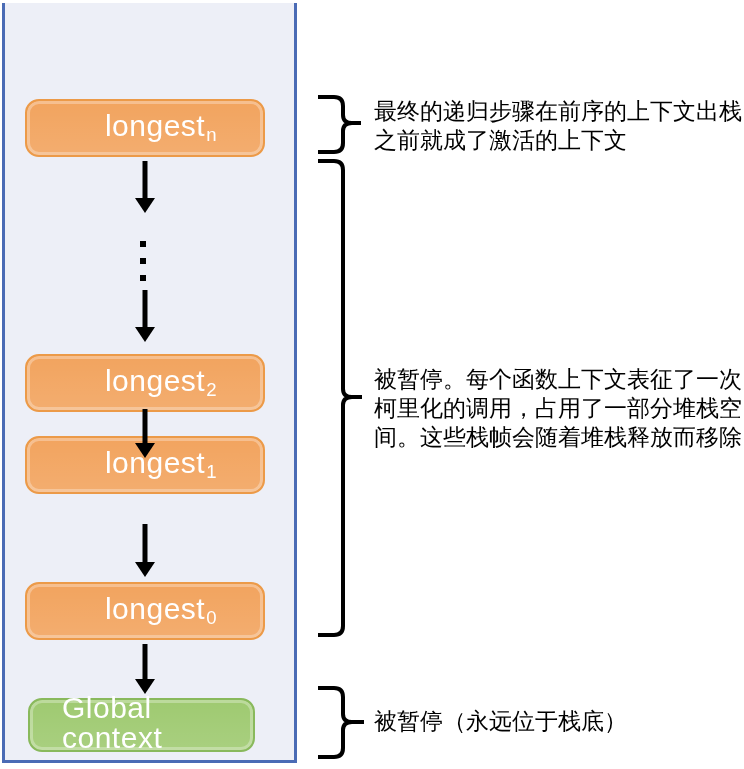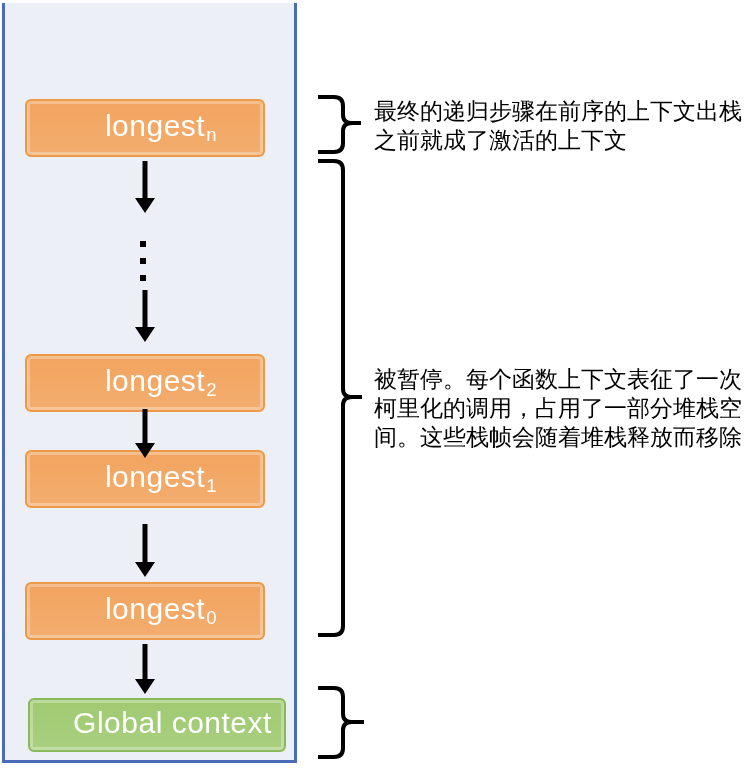--- a/index.html
+++ b/index.html
@@ -35,7 +35,7 @@
     position:absolute;
     left:25px;width:240px;height:58px;
     box-sizing:border-box;
-    border-radius:6px;
+    border-radius:14px;
     display:flex;align-items:center;justify-content:center;
     color:var(--box-text);
     font-size:30px;

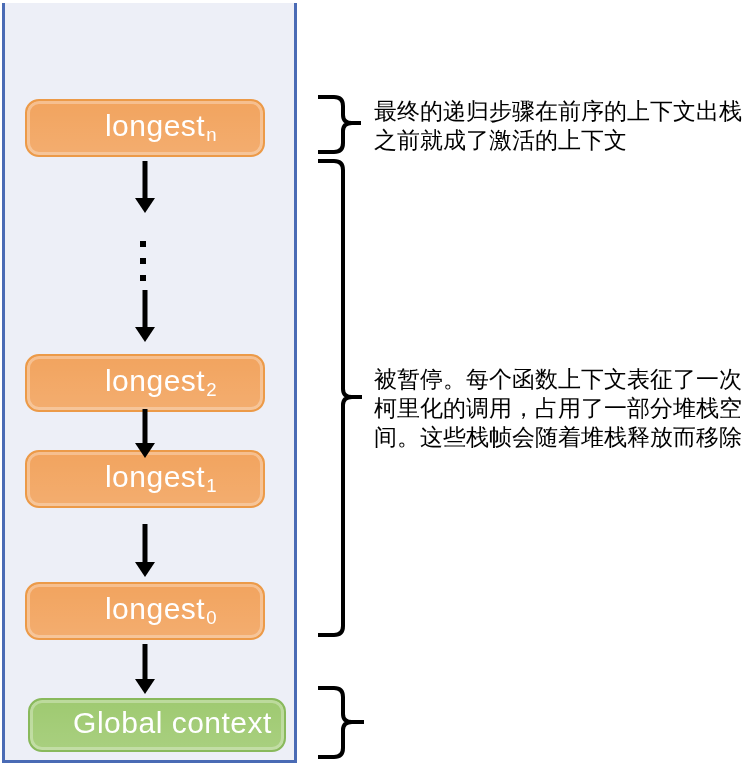--- a/index.html
+++ b/index.html
@@ -91,7 +91,7 @@
     <span><span>longest</span><span class="sub">2</span></span>
   </div>
 
-  <div class="box orange" style="top:450px;">
+  <div class="box orange" style="top:436px;">
     <span><span>longest</span><span class="sub">1</span></span>
   </div>
 

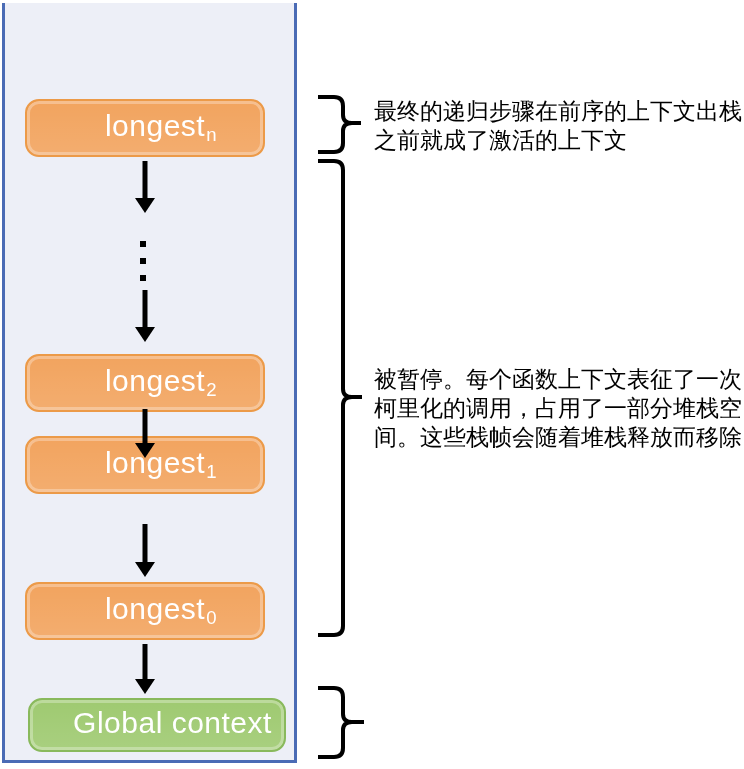--- a/index.html
+++ b/index.html
@@ -99,7 +99,7 @@
     <span><span>longest</span><span class="sub">0</span></span>
   </div>
 
-  <div class="box green" style="top:698px;left:28px;width:258px;height:54px;">
+  <div class="box green" style="top:698px;left:28px;width:227px;height:54px;">
     <span><span>Global context</span><span class="sub"></span></span>
   </div>
 

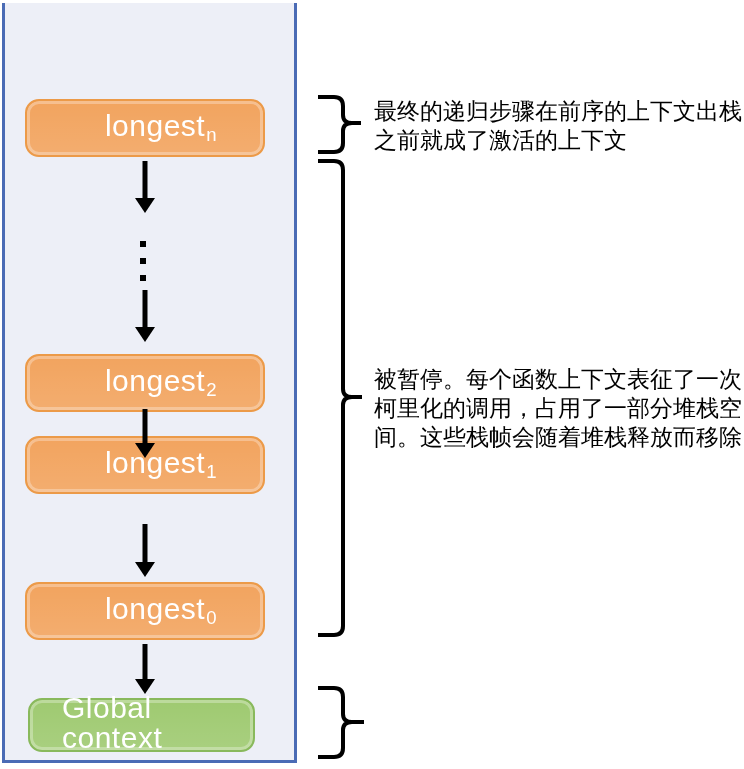--- a/index.html
+++ b/index.html
@@ -154,6 +154,9 @@
     <span class="line">之前就成了激活的上下文</span>
   </div>
 
+  <div class="annot" style="top:707px;">
+    <span class="line">被暂停（永远位于栈底）</span>
+  </div>
 
 </div>
 

